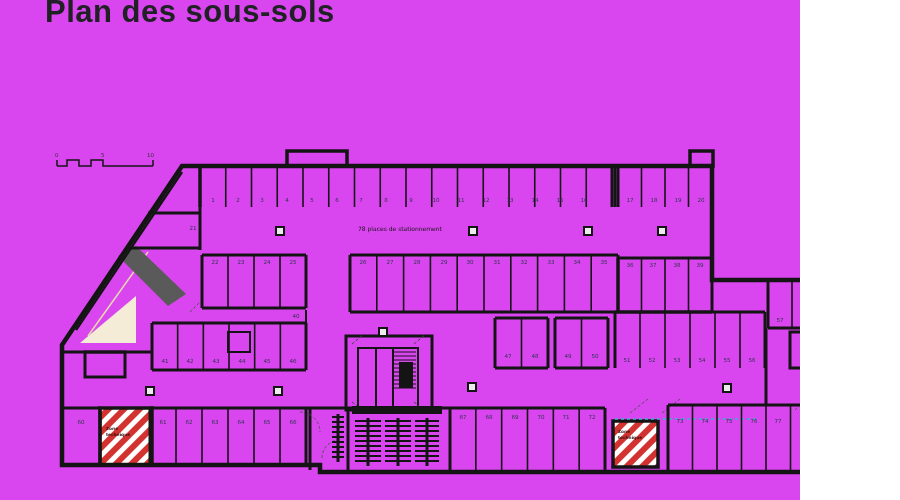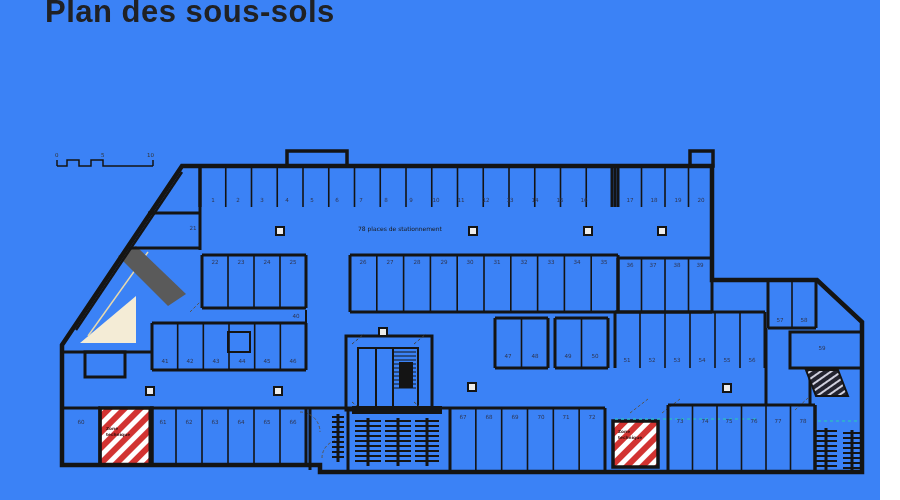--- a/index.html
+++ b/index.html
@@ -3,7 +3,7 @@
 <meta charset="utf-8">
 <style>
   html,body{margin:0;padding:0;background:#ffffff;}
-  .page{position:relative;width:880px;height:500px;background:#3b82f6;overflow:hidden;
+  .page{position:relative;width:800px;height:500px;background:#d946ef;overflow:hidden;
         font-family:"Liberation Sans",sans-serif;}
   .title{position:absolute;left:45px;top:-6px;font-size:31px;font-weight:600;
          color:#202124;letter-spacing:.5px;font-family:"Liberation Sans",sans-serif;}

